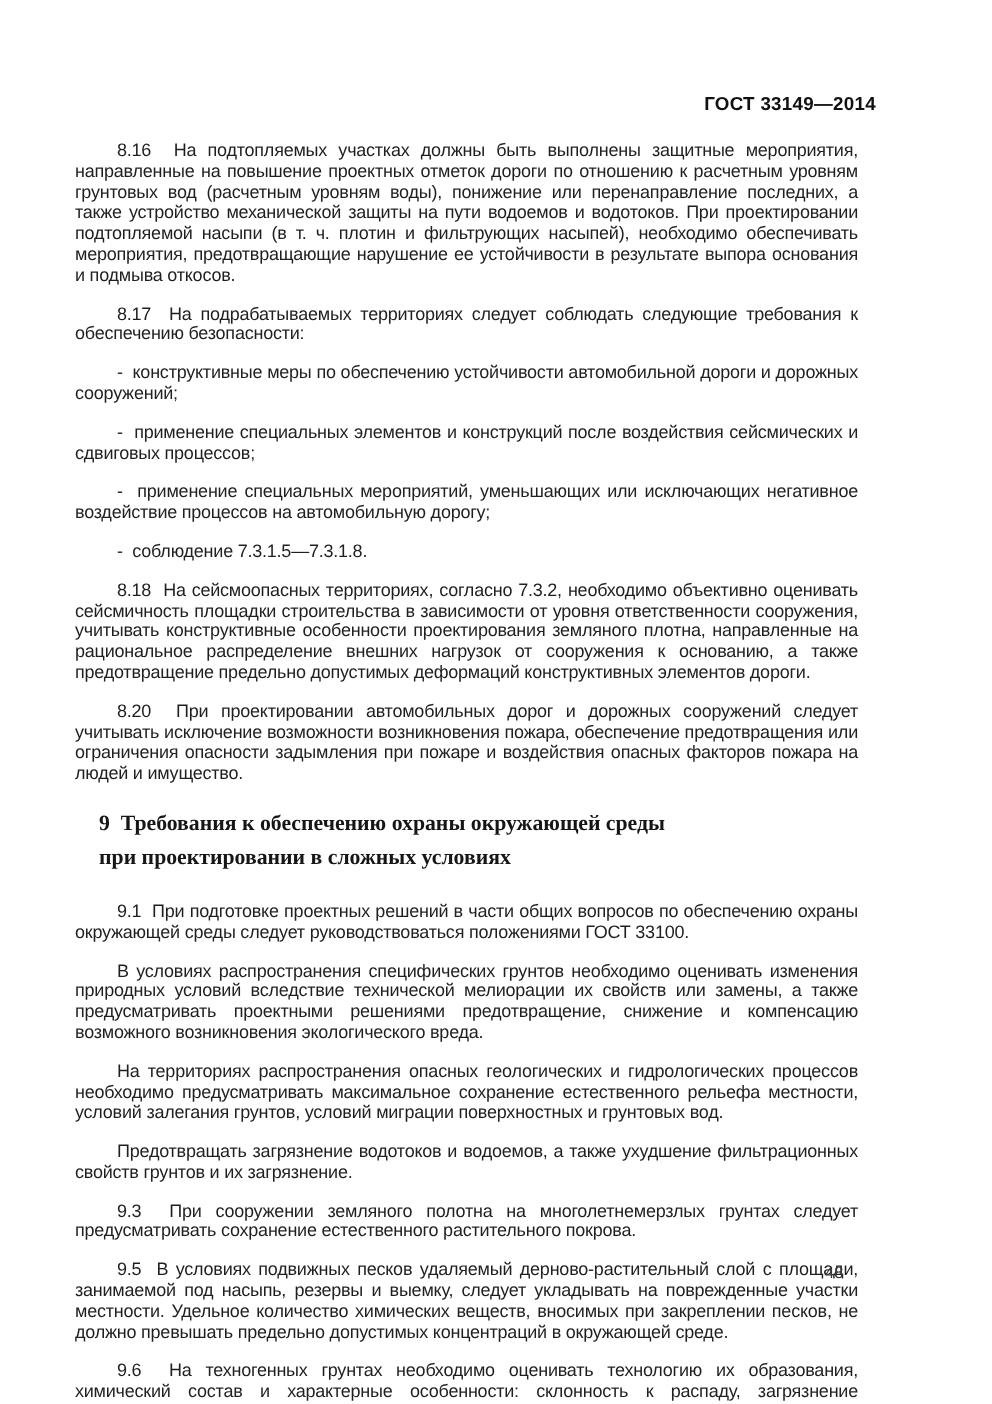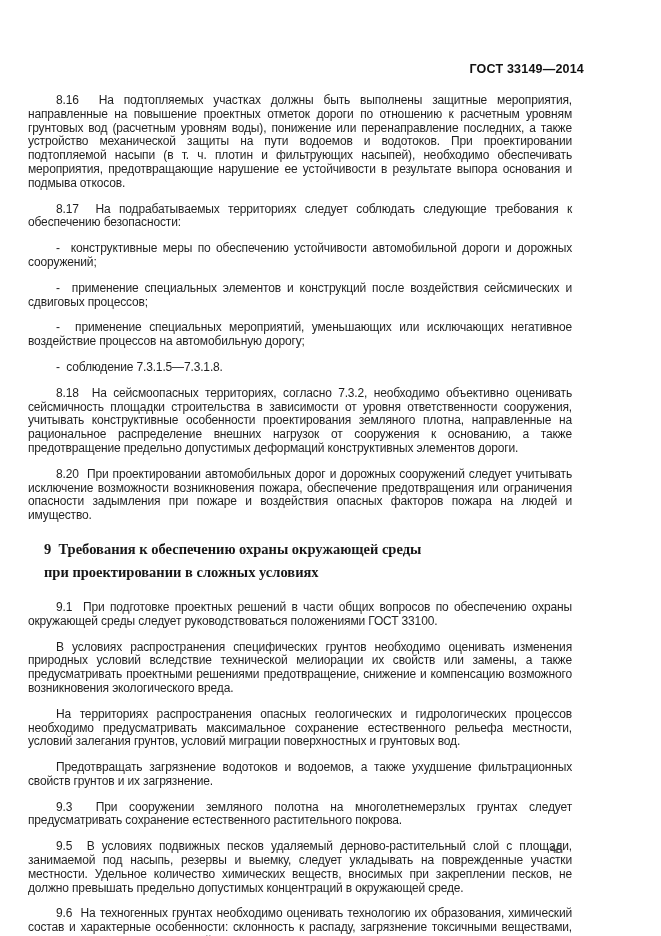--- a/index.html
+++ b/index.html
@@ -13,7 +13,7 @@
     height: 936px;
     box-sizing: border-box;
     background: #ffffff;
-    padding: 62px 77px 0 16px;
+    padding: 62px 77px 0 38px;
     font-family: "Liberation Sans", sans-serif;
     color: #1f1f1f;
     overflow: hidden;

